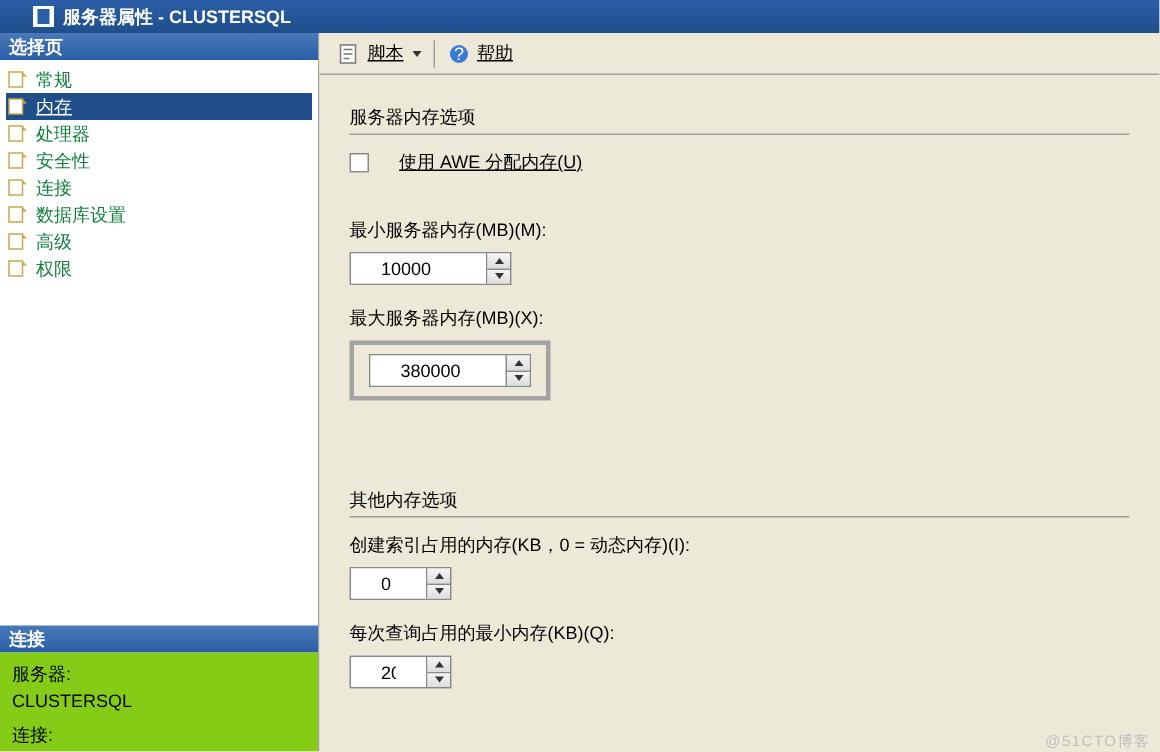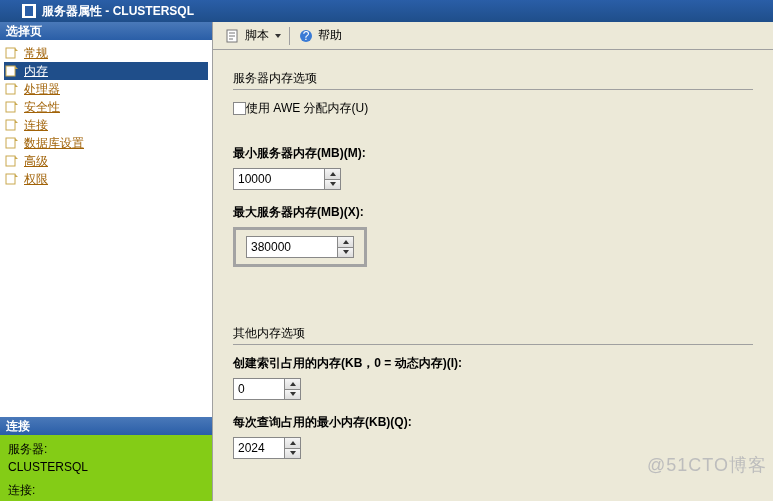--- a/index.html
+++ b/index.html
@@ -23,7 +23,7 @@
   .conn-block { padding: 6px 24px 0 8px; background:#84cc16; }
   .conn-label { margin-bottom:2px; }
   .content { flex:1; background: #ece9d8; display:flex; flex-direction:column; }
-  .toolbar { height: 28px; border-bottom: 1px solid #a0a0a0; display:flex; align-items:center; padding: 0 8px; gap:0; background:#ece9d8; }
+  .toolbar { height: 28px; border-bottom: 1px solid #a0a0a0; display:flex; align-items:center; padding: 0 8px; gap:0; background:#ece9d8;text-decoration:underline; }
   .tb-btn { display:flex; align-items:center; gap:4px; padding:2px 4px; cursor:pointer; }
   .tb-icon { width:16px; height:16px; display:inline-flex; align-items:center; justify-content:center; }
   .tb-sep { width:1px; height:18px; background:#a0a0a0; margin:0 4px; }

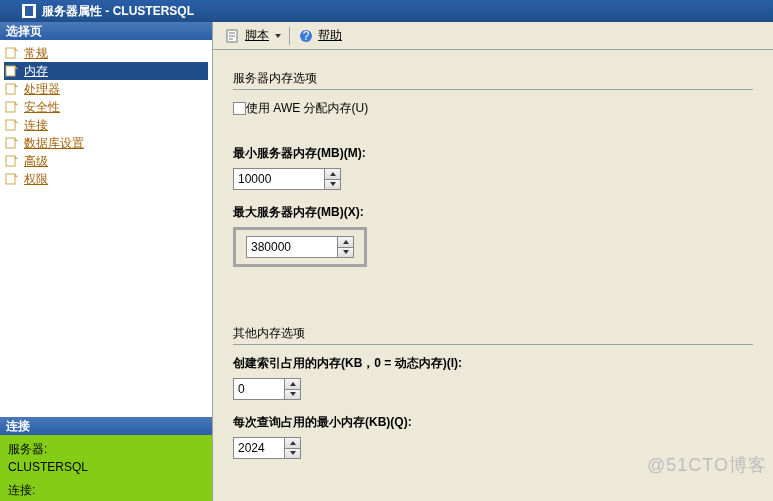--- a/index.html
+++ b/index.html
@@ -17,7 +17,7 @@
   .nav-item.selected .nav-label { color:#fff; }
   .nav-icon { width:16px; height:14px; margin-right:4px; display:inline-flex; align-items:center; justify-content:center; }
   .nav-icon svg { width:14px; height:12px; }
-  .nav-label { color:#a16207; text-decoration: underline; }
+  .nav-label { color:#15803d; }
   .nav-item.selected .nav-label { text-decoration: underline; color:#fff; }
   .sidebar-spacer { flex: 1; background:#fff; }
   .conn-block { padding: 6px 24px 0 8px; background:#84cc16; }

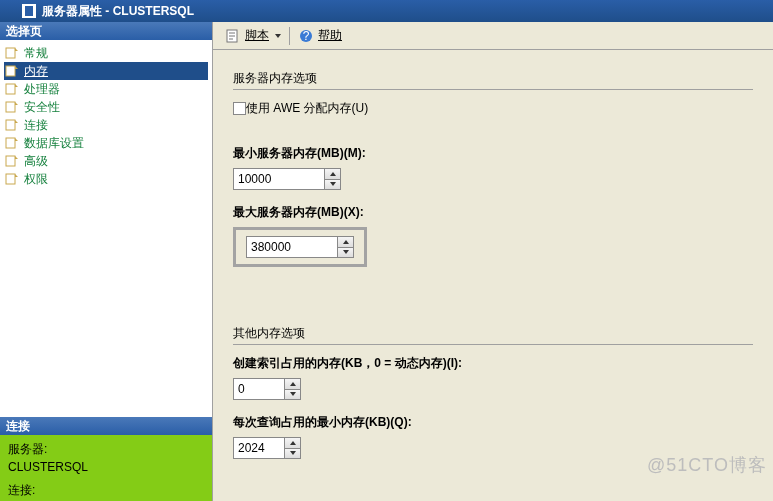--- a/index.html
+++ b/index.html
@@ -30,7 +30,7 @@
   .content-body { padding: 16px 20px; flex:1; position:relative; }
   .section-header { margin: 4px 0 10px 0; }
   .under-line { border-top:1px solid #a0a0a0; margin-top:2px; }
-  .checkbox-row { display:flex; align-items:center; gap:0; margin-bottom: 28px; }
+  .checkbox-row { display:flex; align-items:center; gap:20px; margin-bottom: 28px; text-decoration: underline; }
   .checkbox { width:13px; height:13px; border:1px solid #888; background:#fff; }
   .field-label { margin-bottom:6px;font-weight:bold; }
   .spinner-wrap { display:inline-flex; border:1px solid #888; height:22px; background:#fff; }

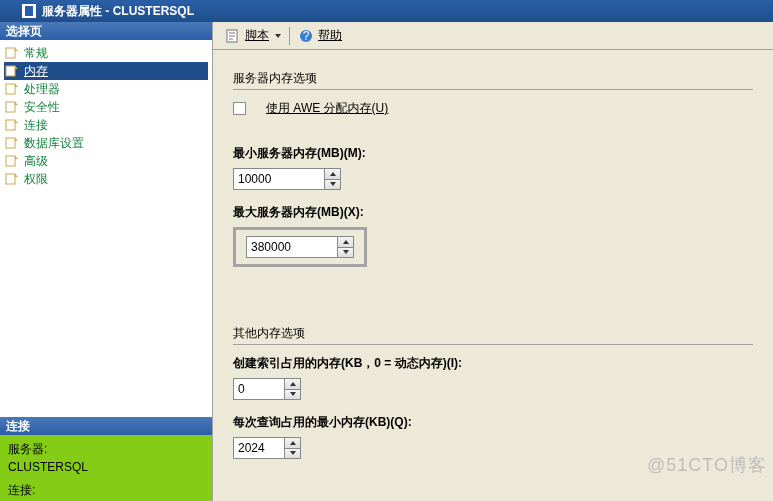--- a/index.html
+++ b/index.html
@@ -32,7 +32,7 @@
   .under-line { border-top:1px solid #a0a0a0; margin-top:2px; }
   .checkbox-row { display:flex; align-items:center; gap:20px; margin-bottom: 28px; text-decoration: underline; }
   .checkbox { width:13px; height:13px; border:1px solid #888; background:#fff; }
-  .field-label { margin-bottom:6px;font-weight:bold; }
+  .field-label { margin-bottom:6px; }
   .spinner-wrap { display:inline-flex; border:1px solid #888; height:22px; background:#fff; }
   .spinner-input { border:none; outline:none; width:90px; padding:0 4px; font-size:12px; background:#fff; }
   .spinner-btns { width:16px; border-left:1px solid #888; display:flex; flex-direction:column; }

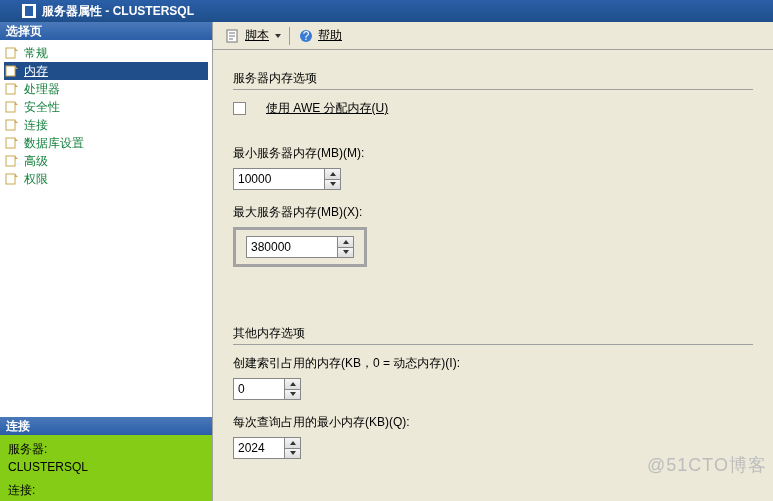--- a/index.html
+++ b/index.html
@@ -34,7 +34,7 @@
   .checkbox { width:13px; height:13px; border:1px solid #888; background:#fff; }
   .field-label { margin-bottom:6px; }
   .spinner-wrap { display:inline-flex; border:1px solid #888; height:22px; background:#fff; }
-  .spinner-input { border:none; outline:none; width:90px; padding:0 4px; font-size:12px; background:#fff; }
+  .spinner-input { border:none; outline:none; width:90px; padding:0 20px; font-size:12px; background:#fff; }
   .spinner-btns { width:16px; border-left:1px solid #888; display:flex; flex-direction:column; }
   .spin-up,.spin-down { flex:1; background:linear-gradient(#f5f5f5,#ddd); display:flex; align-items:center; justify-content:center; cursor:pointer; }
   .spin-up { border-bottom:1px solid #888; }

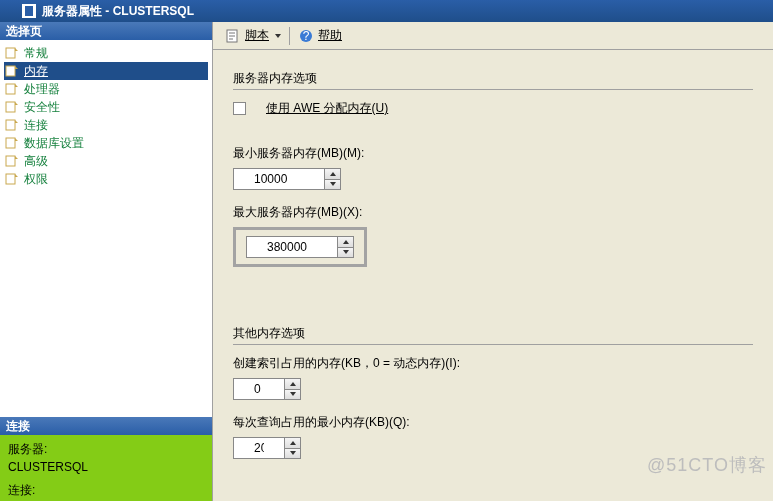--- a/index.html
+++ b/index.html
@@ -44,7 +44,7 @@
   .highlight-box { border:3px solid #a3a3a3; padding:6px 10px; display:inline-block; }
   .small-spinner .spinner-input { width:50px; }
   .block { margin-bottom: 14px; }
-  .watermark { position:absolute; right:6px; bottom:24px; color:#bdbdbd; font-size:18px; letter-spacing:1px; pointer-events:none; }
+  .watermark { position:absolute; right:6px; bottom:0; color:#bdbdbd; font-size:10px; letter-spacing:1px; pointer-events:none; }
   .dropdown-arrow { width:0;height:0;border-left:3px solid transparent;border-right:3px solid transparent;border-top:4px solid #333;margin-left:2px;}
 </style>
 </head>

